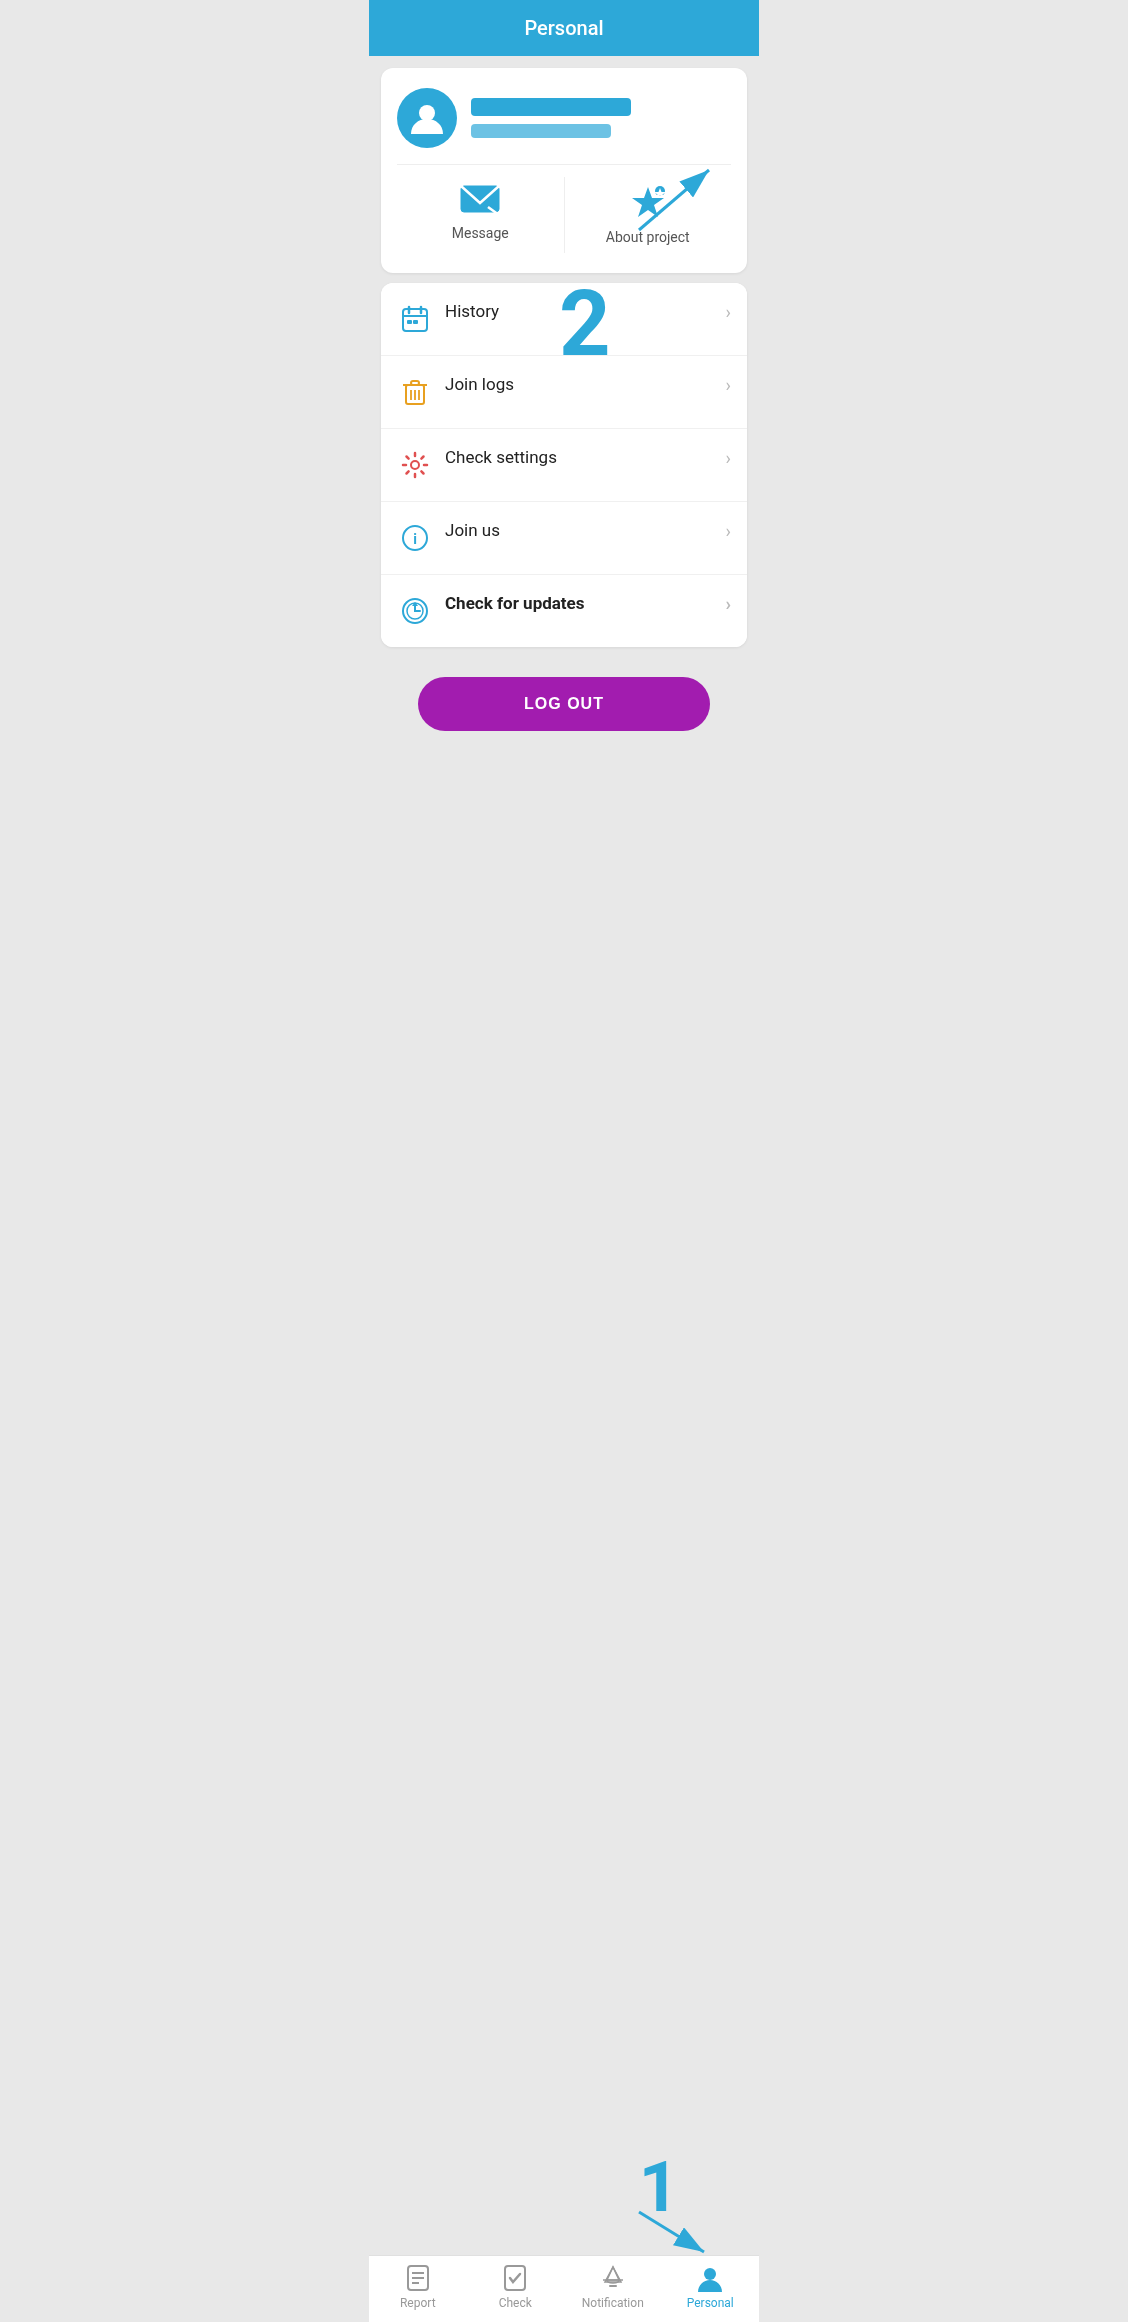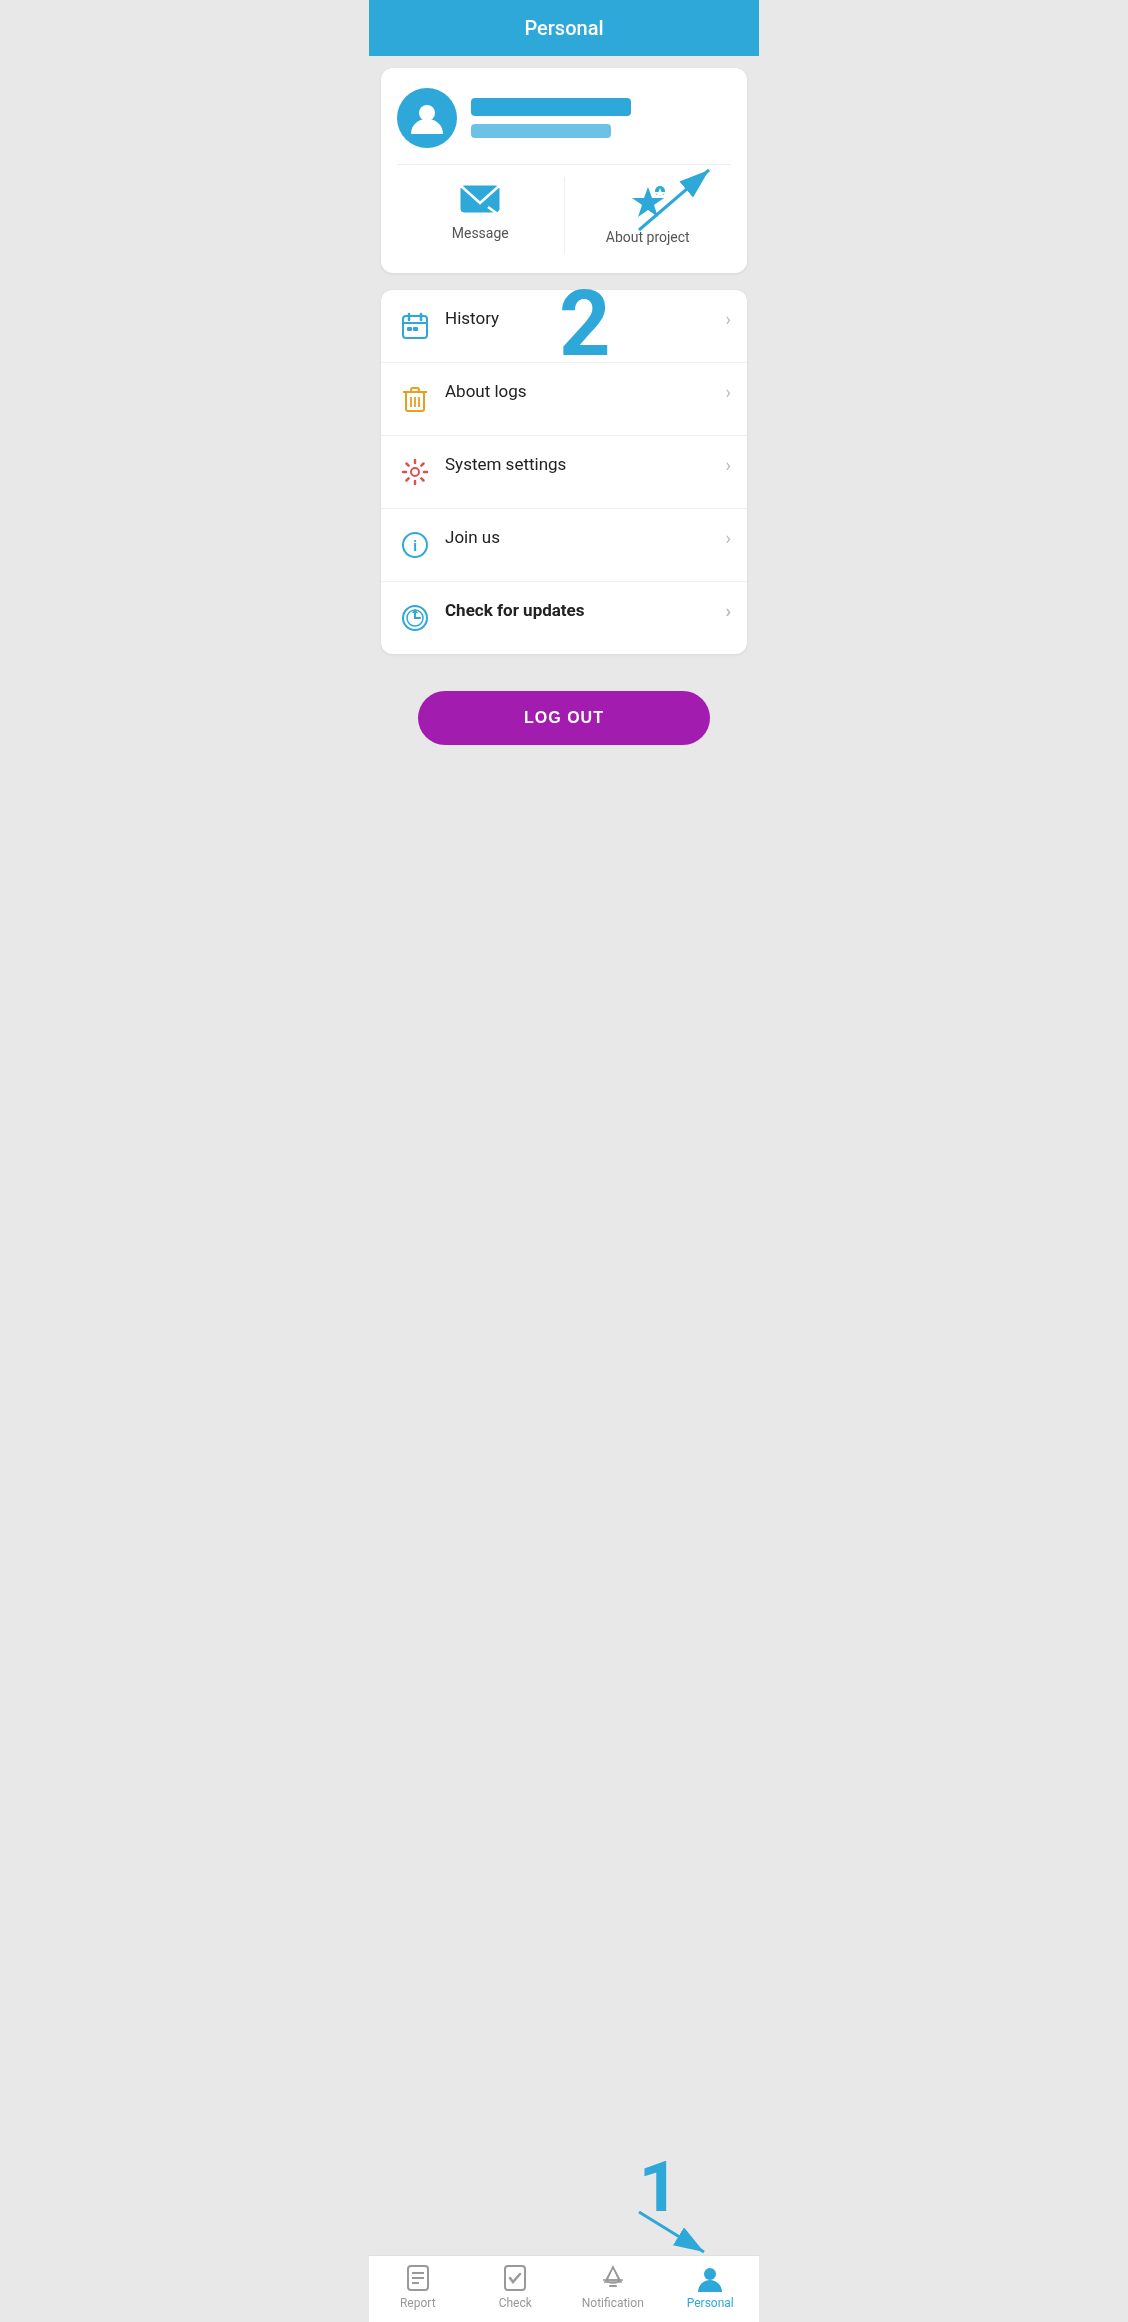--- a/index.html
+++ b/index.html
@@ -32,7 +32,7 @@
       padding: 12px;
       display: flex;
       flex-direction: column;
-      gap: 7px;
+      gap: 0;
     }
 
     

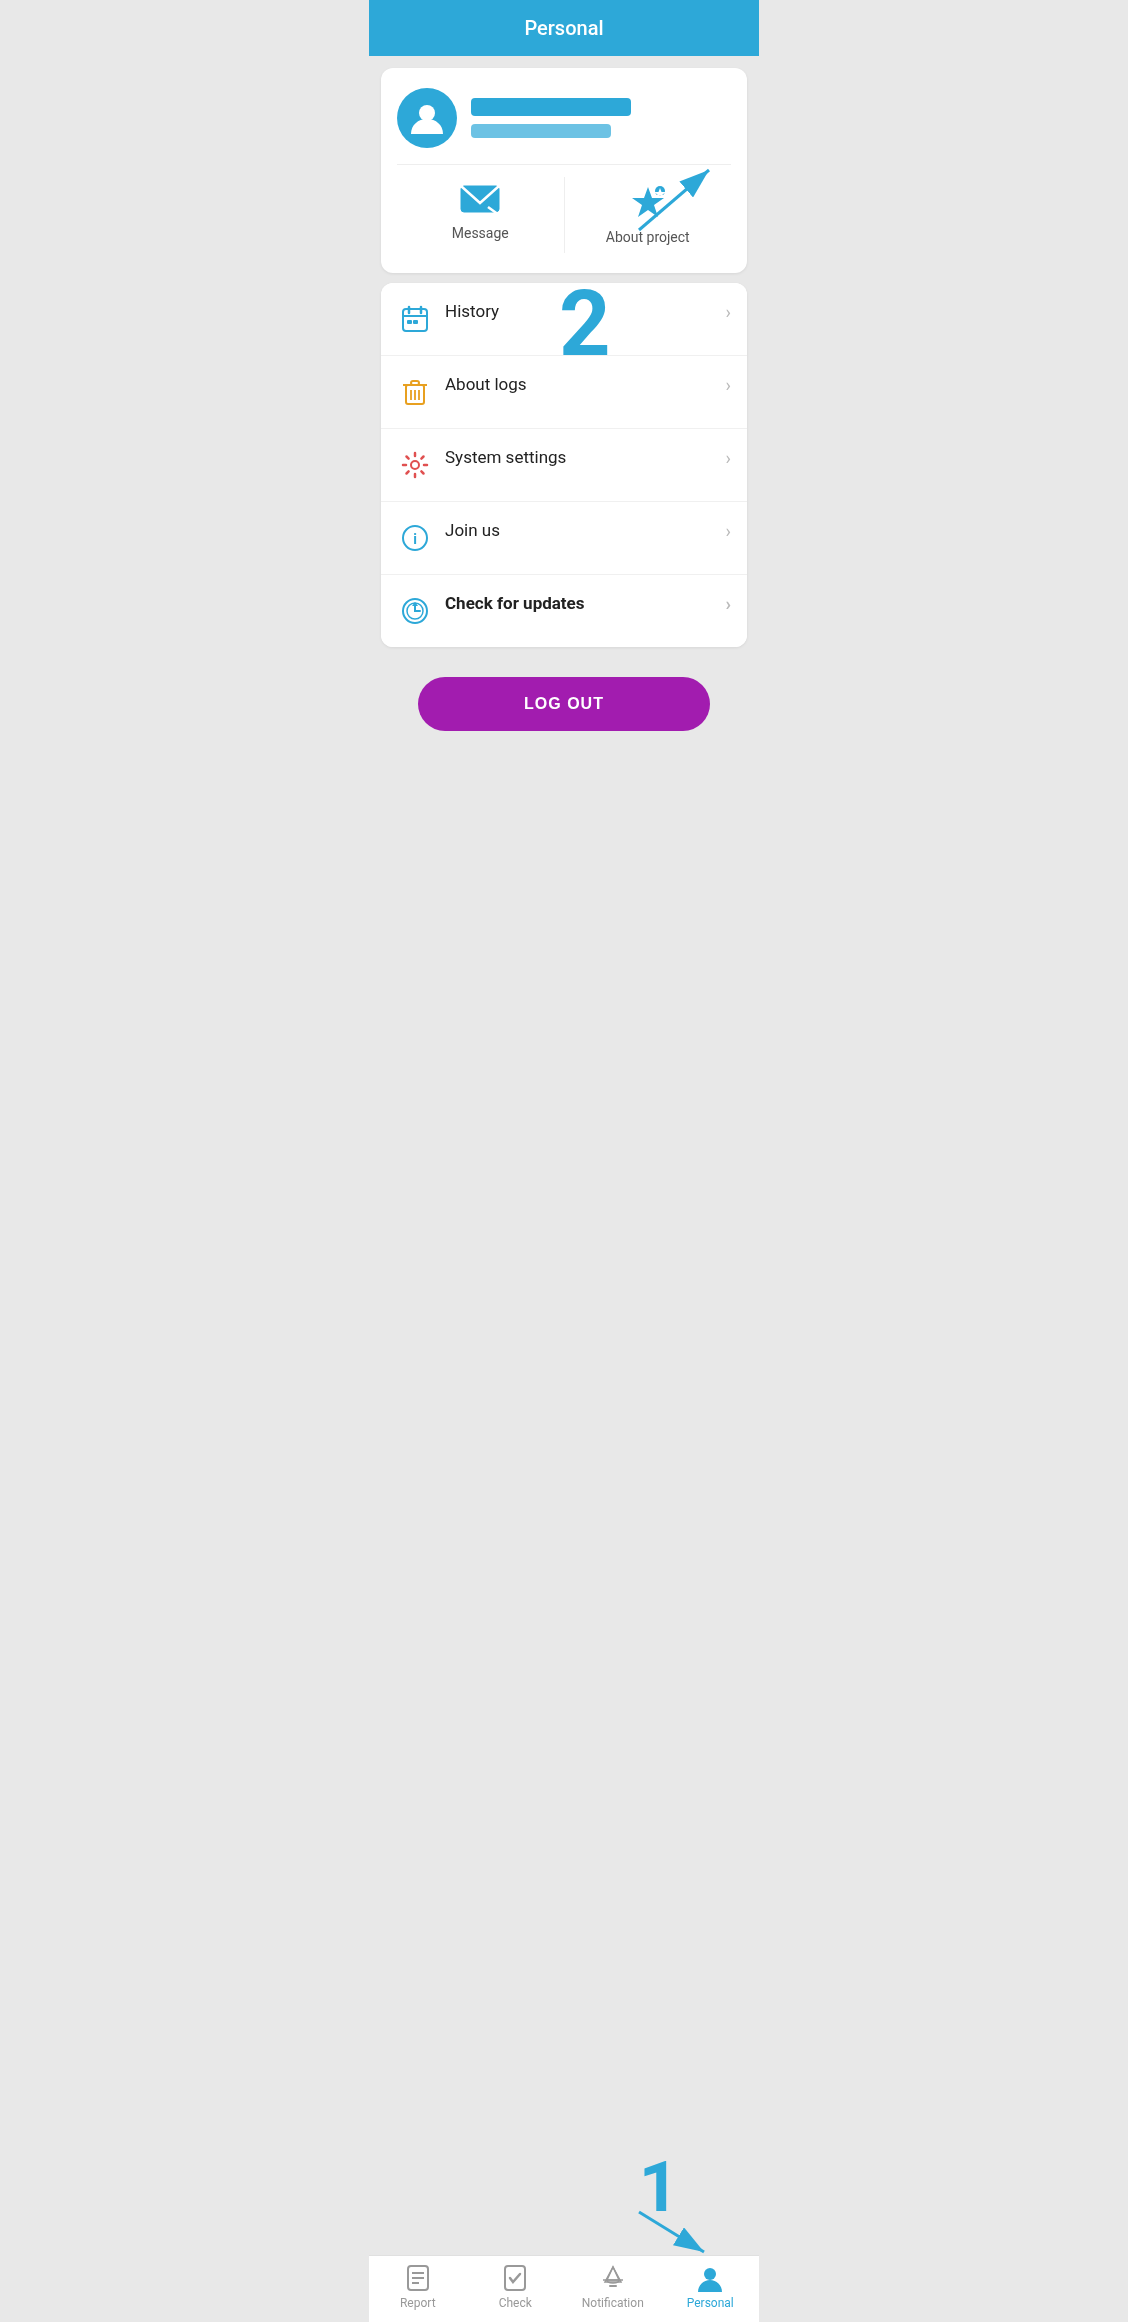--- a/index.html
+++ b/index.html
@@ -332,7 +332,7 @@
           <line x1="17" y1="12" x2="17" y2="22" stroke="#e8a020" stroke-width="1.8"></line>
         </svg>
       </div>
-      <span class="menu-text">About logs</span>
+      <span class="menu-text">Join logs</span>
       <span class="menu-chevron">›</span>
     </div>
 

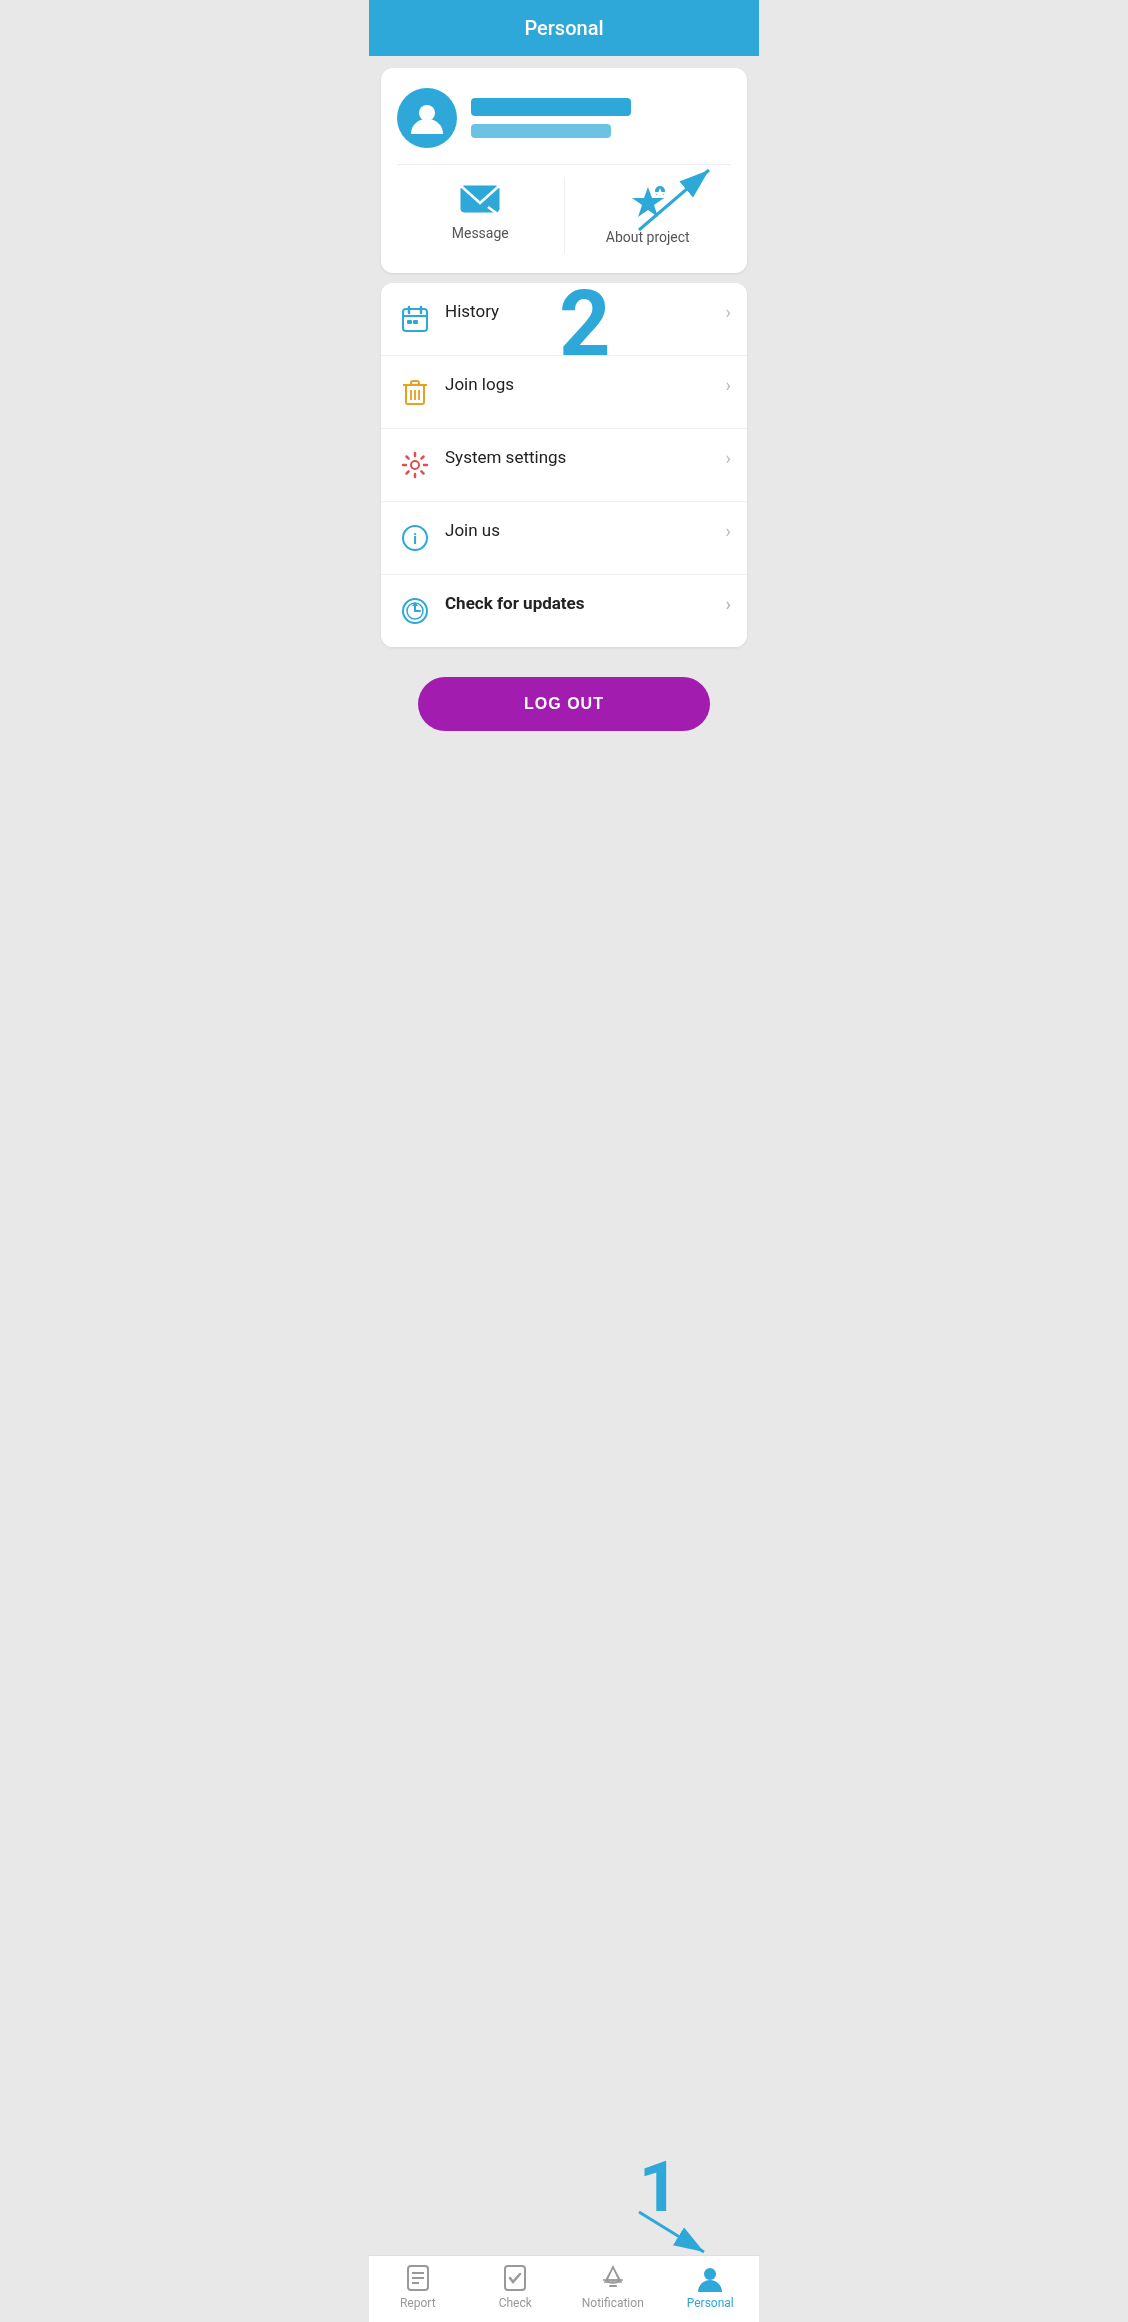--- a/index.html
+++ b/index.html
@@ -343,7 +343,7 @@
           <path d="M14 2v3M14 23v3M2 14h3M23 14h3M5.5 5.5l2.1 2.1M20.4 20.4l2.1 2.1M5.5 22.5l2.1-2.1M20.4 7.6l2.1-2.1" stroke="#e05050" stroke-width="2.5" stroke-linecap="round"></path>
         </svg>
       </div>
-      <span class="menu-text">System settings</span>
+      <span class="menu-text">Check settings</span>
       <span class="menu-chevron">›</span>
     </div>
 

